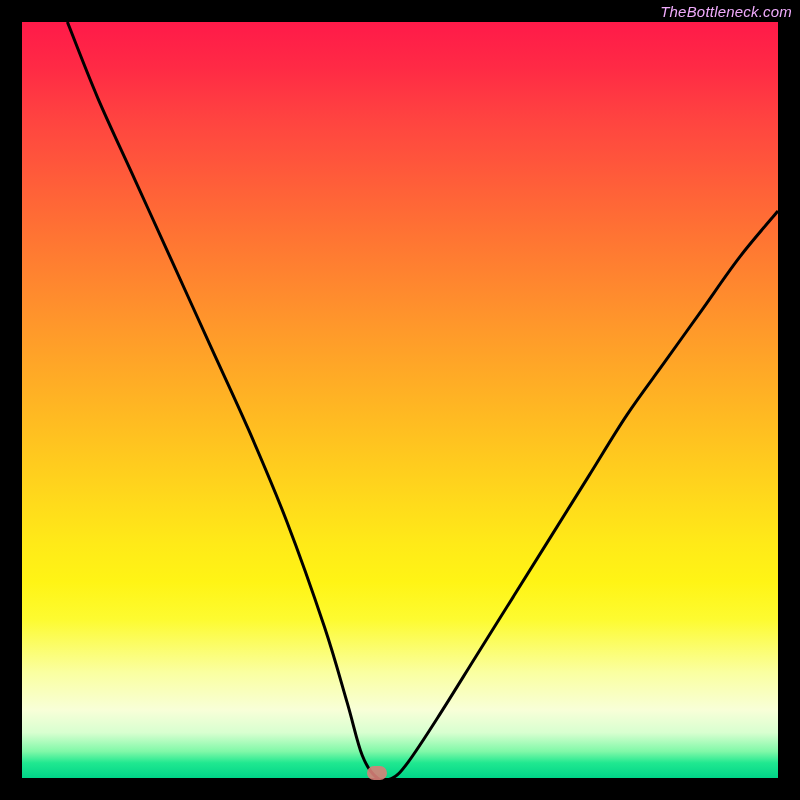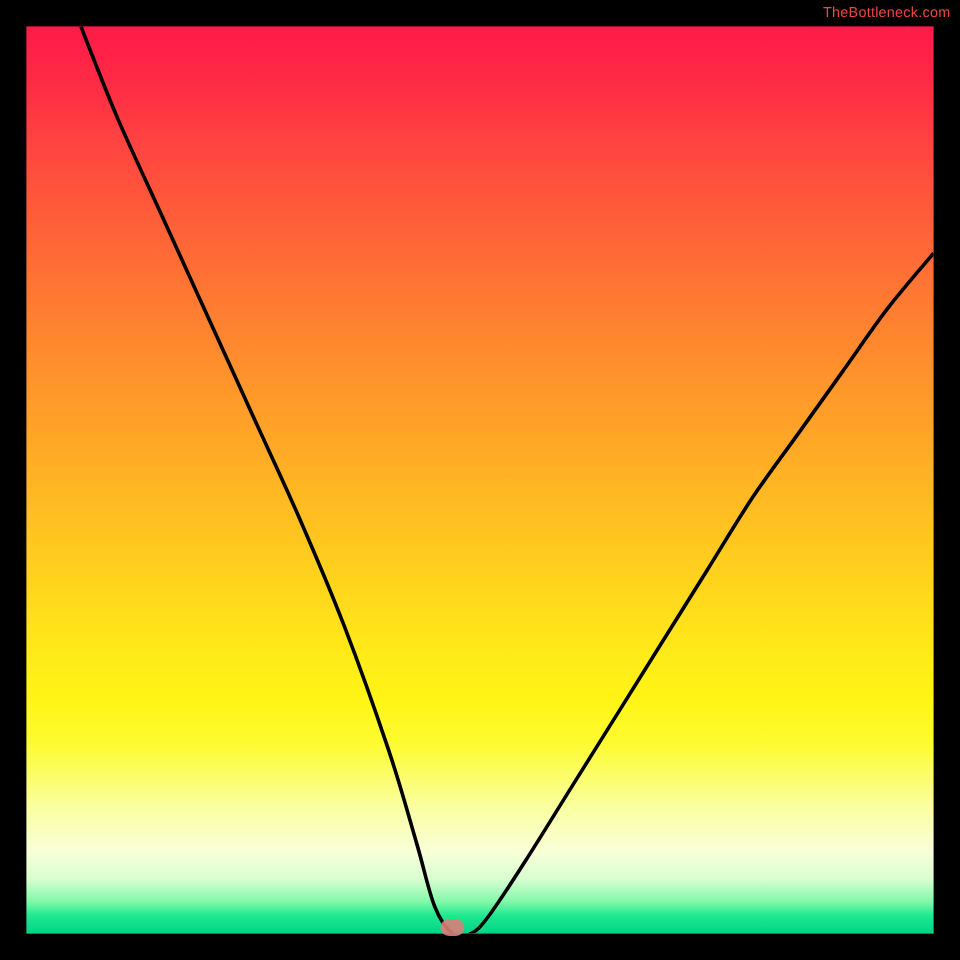--- a/index.html
+++ b/index.html
@@ -64,9 +64,10 @@
     top: 3px;
     right: 8px;
     font-family: Arial, Helvetica, sans-serif;
-    font-size: 12px;
-    color: #ef4444;
+    font-size: 15px;
+    color: #f0abfc;
     letter-spacing: 0.2px;
+    font-style: italic;
   }
 </style>
 </head>

